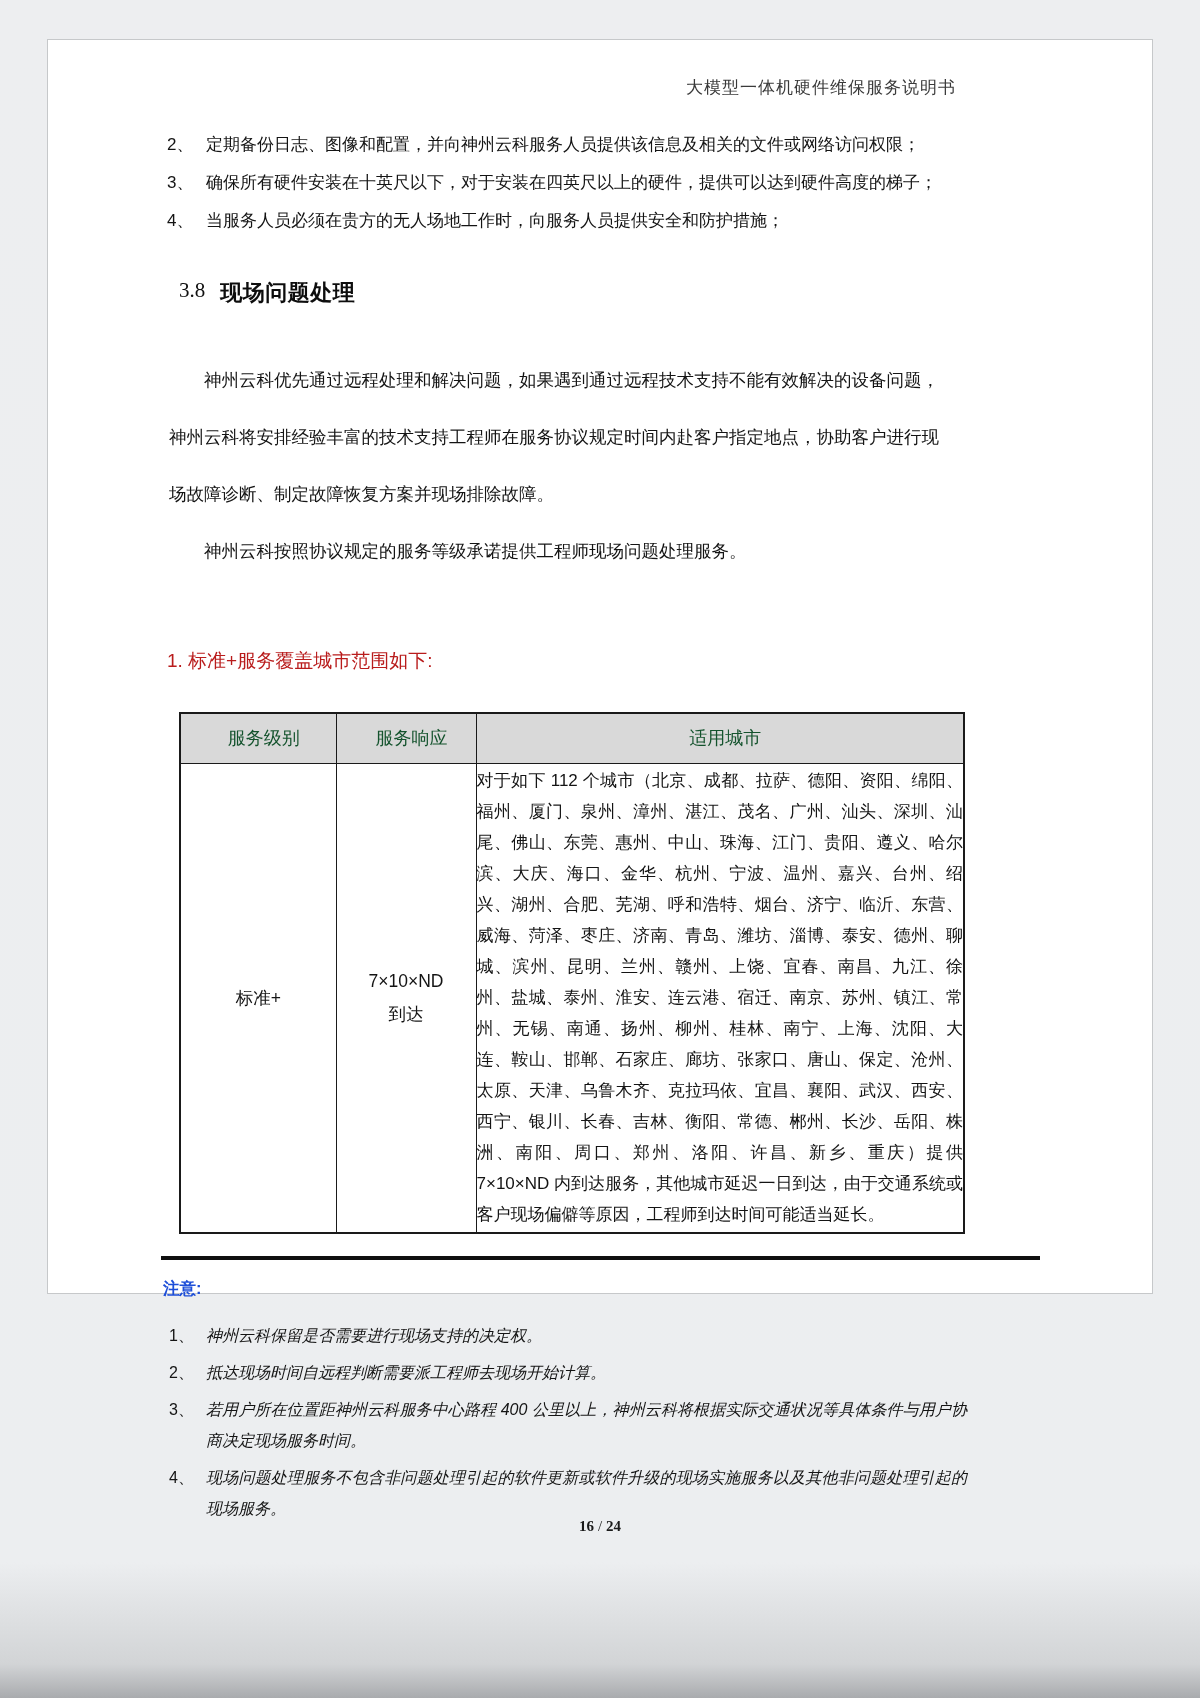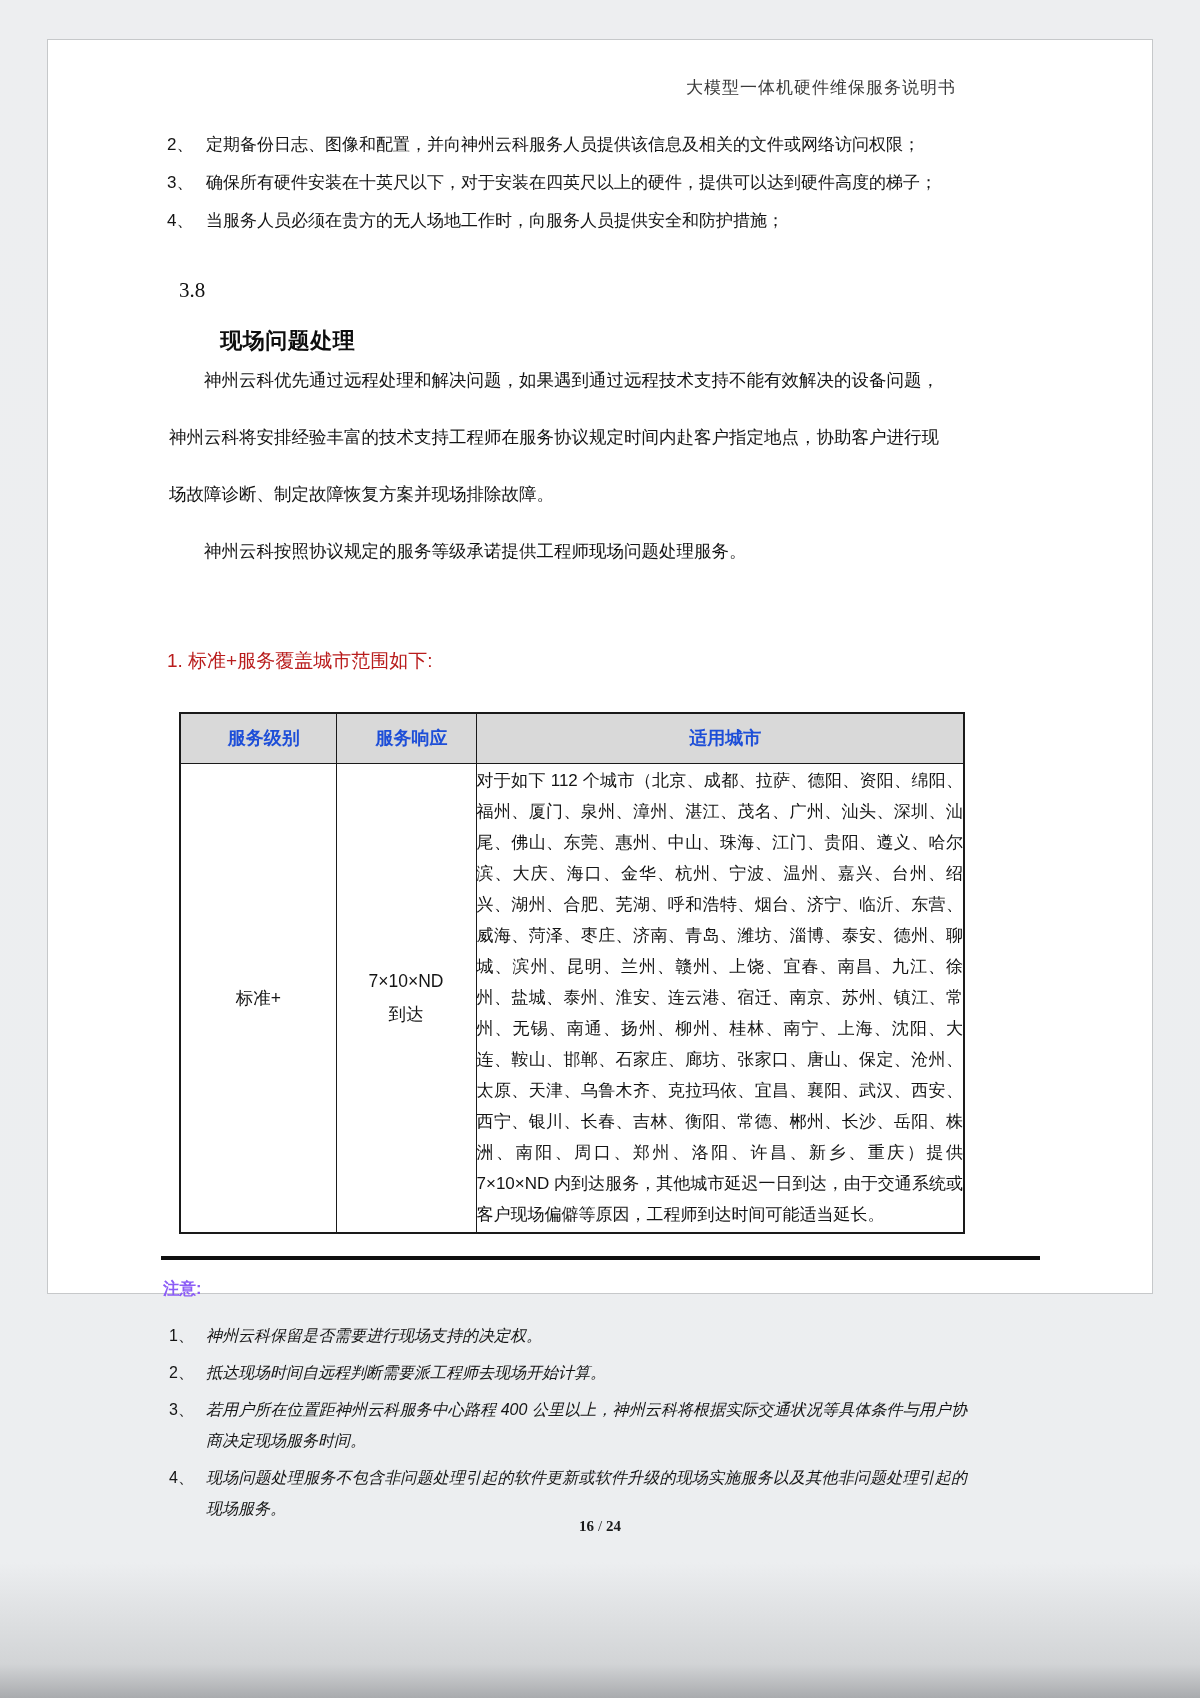--- a/index.html
+++ b/index.html
@@ -57,7 +57,6 @@
     font-weight: bold;
     color: #0d0d0d;
     letter-spacing: 0.5px;
-    margin-top: 48px;
   }
   .para {
     position: absolute;

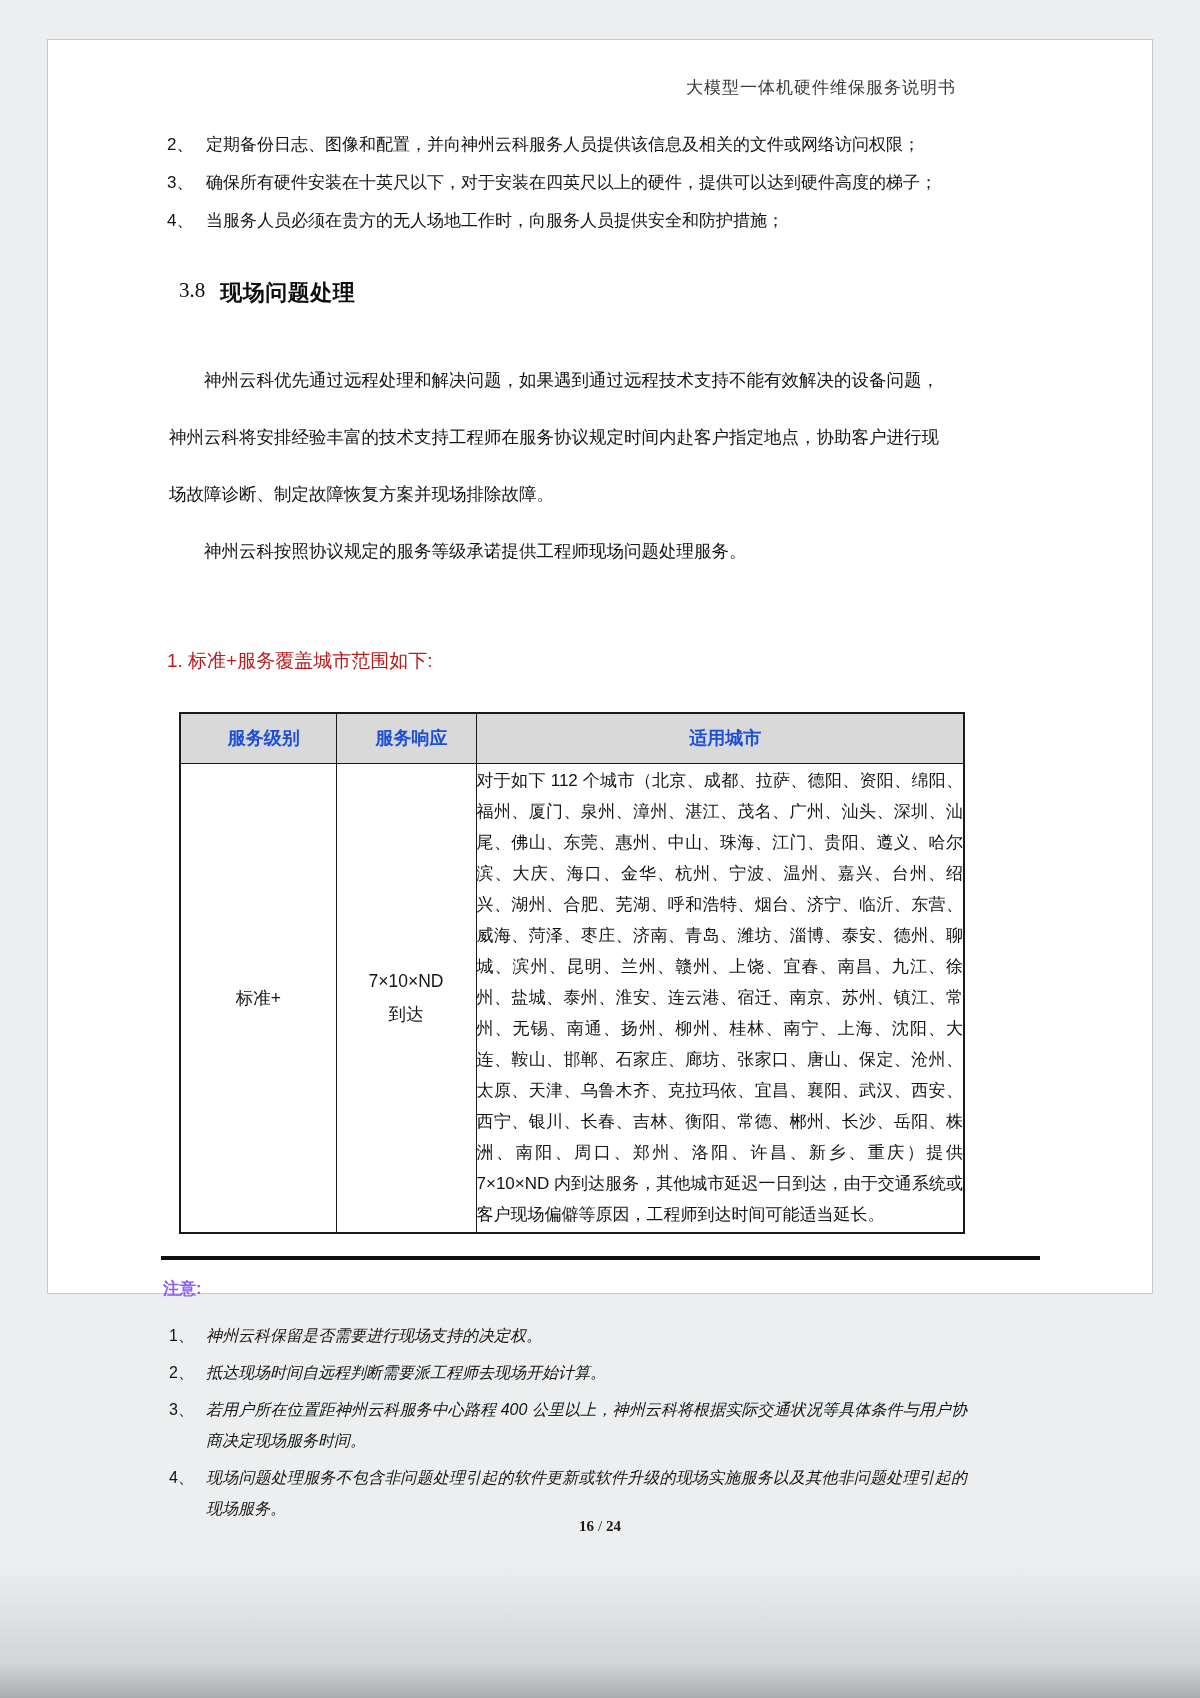--- a/index.html
+++ b/index.html
@@ -93,10 +93,10 @@
     height: 50px;
     background: #d9d9d9;
     font-size: 18px;
-    font-weight: bold;
+    font-weight: normal;
     text-align: center;
     vertical-align: middle;
-    color: #1d4ed8;
+    color: #14532d;
     padding-left: 12px;
   }
   .col-level { width: 156px; }

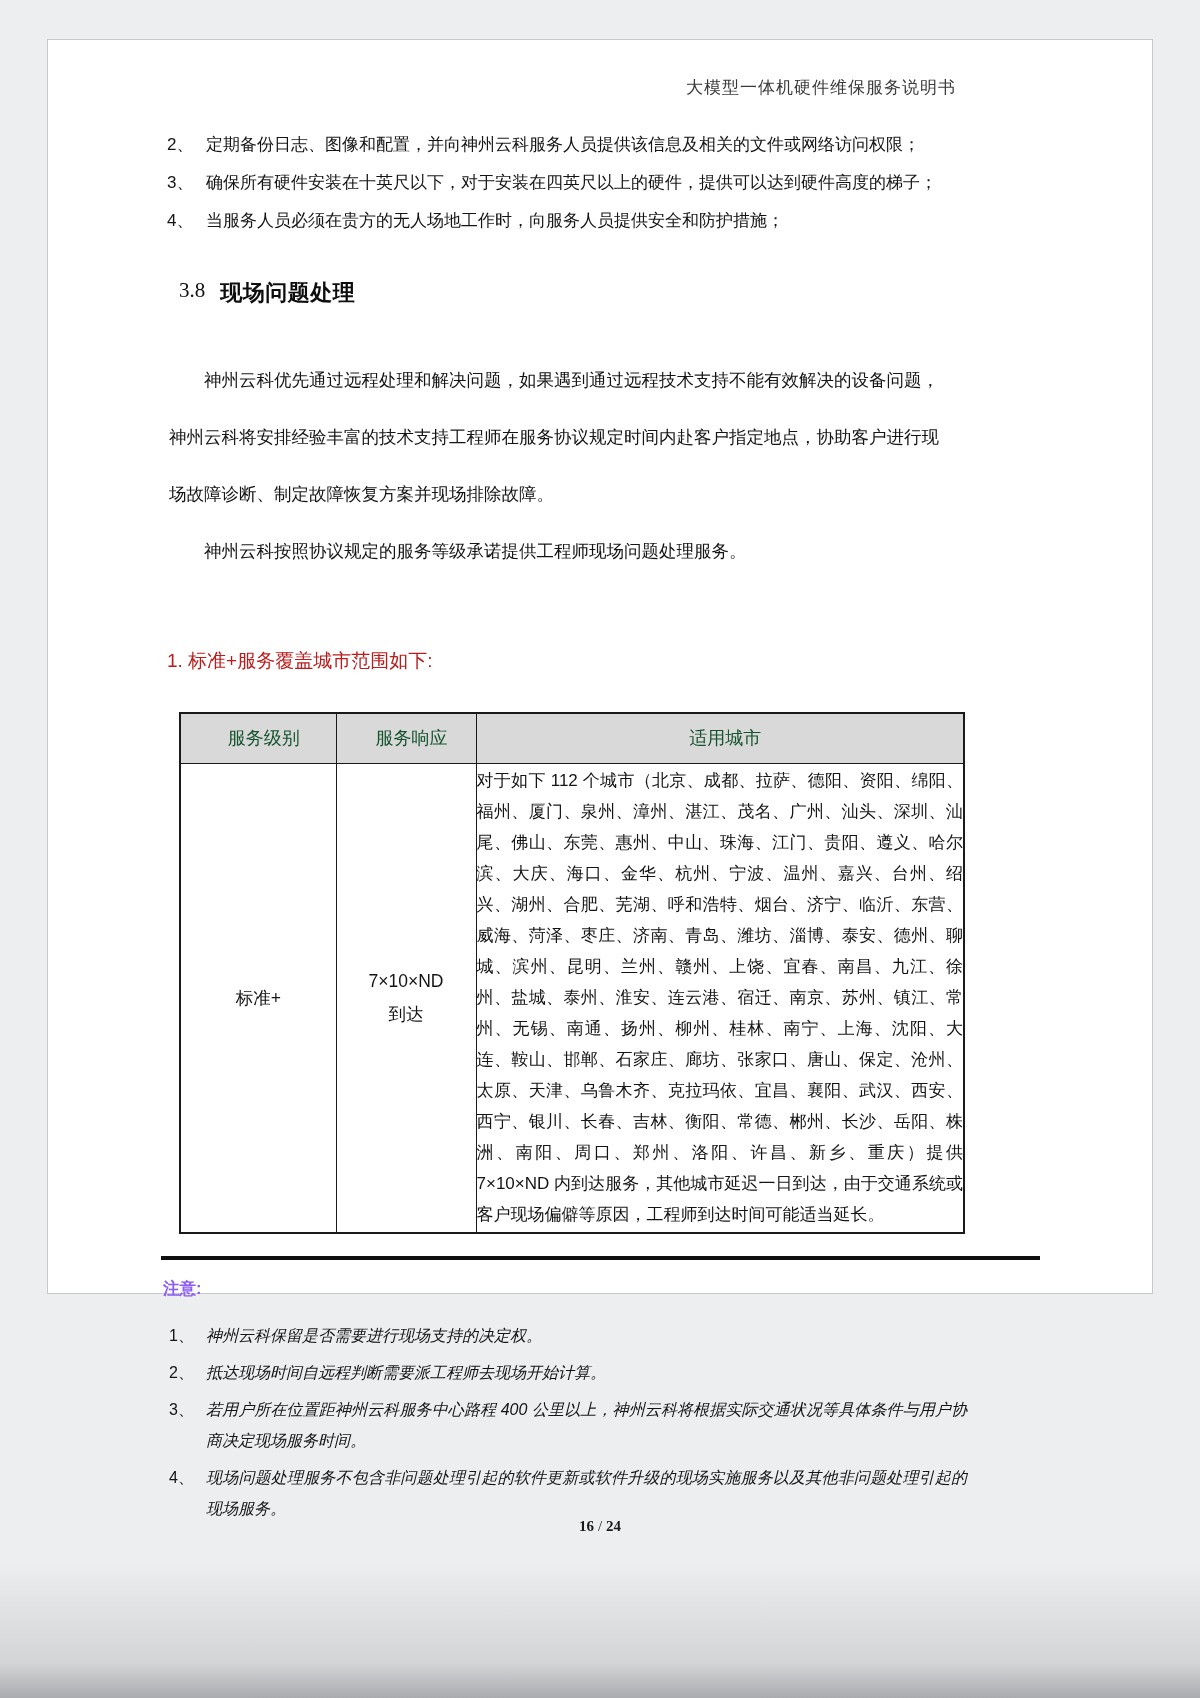--- a/index.html
+++ b/index.html
@@ -127,7 +127,7 @@
     left: 115px; top: 1238px;
     font-size: 16.5px;
     font-weight: bold;
-    color: #8b5cf6;
+    color: #1d4ed8;
   }
   .notes-list {
     position: absolute;

